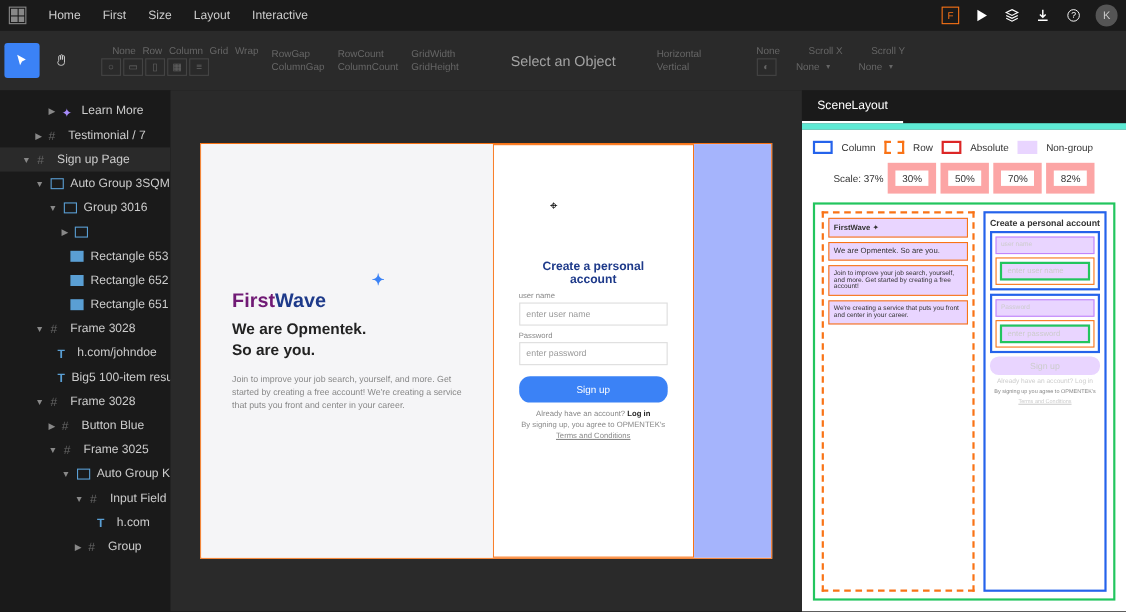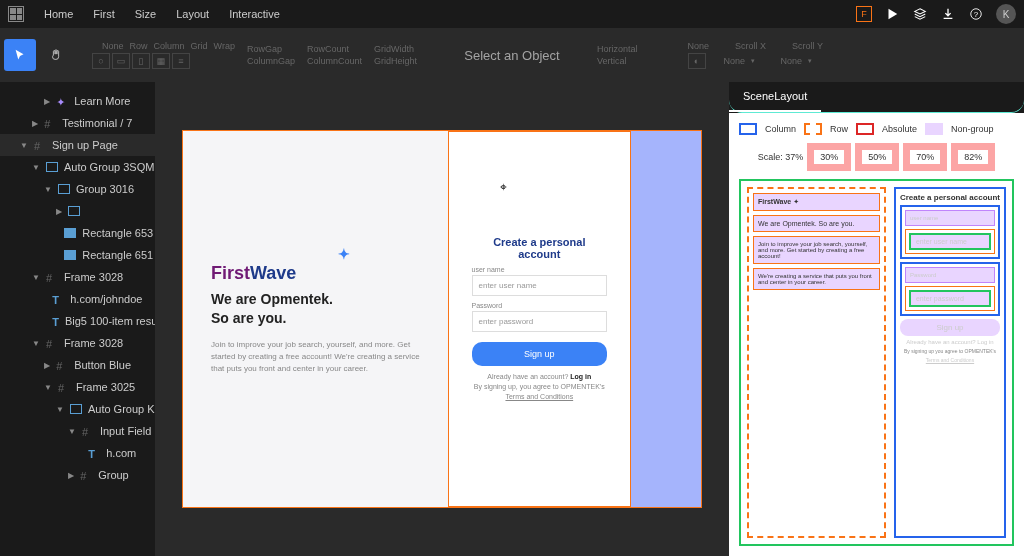--- a/index.html
+++ b/index.html
@@ -53,7 +53,7 @@
 .art-right { width:70px; background:#a5b4fc; }
 .cursor { position:absolute; left:345px; top:98px; font-size:12px; pointer-events:none; color:#000;}
 .right-panel { width:295px; background:#1a1a1a; display:flex; flex-direction:column; }
-.rp-tabs { display:flex; border-bottom:1px solid #5eead4;border-radius:13px; }
+.rp-tabs { display:flex; border-bottom:6px solid #5eead4; }
 .rp-tab { padding:8px 14px; font-size:11px; cursor:pointer; color:#888; }
 .rp-tab.active { color:#fff; border-bottom:2px solid #fff; }
 .rp-body { flex:1; background:#fff; padding:10px; display:flex; flex-direction:column; }

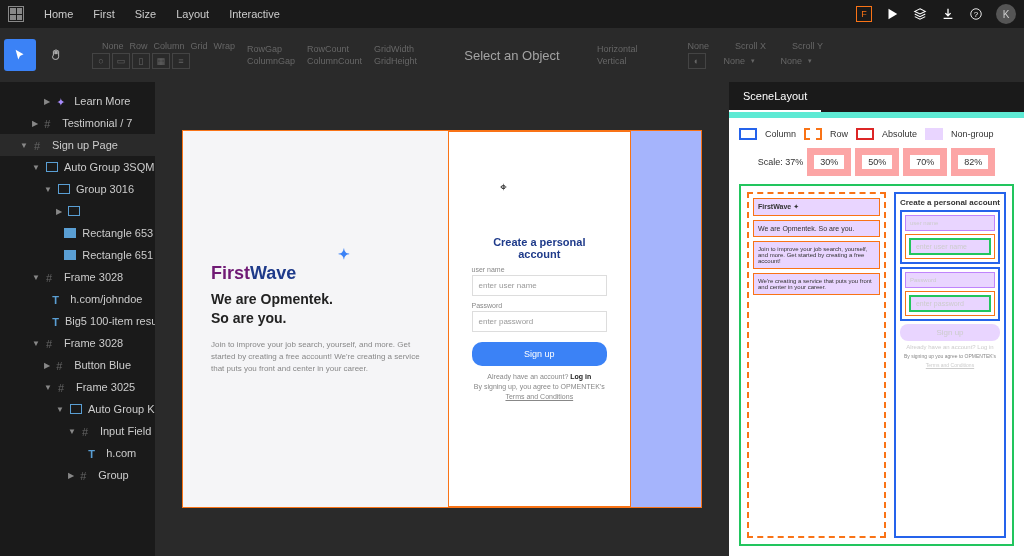--- a/index.html
+++ b/index.html
@@ -218,6 +218,11 @@
       <div class="tree-item" style="padding-left: 56px;">
         <span class="tree-arrow">&nbsp;</span>
         <span class="tree-icon ti-rect"></span>
+        <span>Rectangle 652</span>
+      </div>
+      <div class="tree-item" style="padding-left: 56px;">
+        <span class="tree-arrow">&nbsp;</span>
+        <span class="tree-icon ti-rect"></span>
         <span>Rectangle 651</span>
       </div>
       <div class="tree-item" style="padding-left: 32px;">

